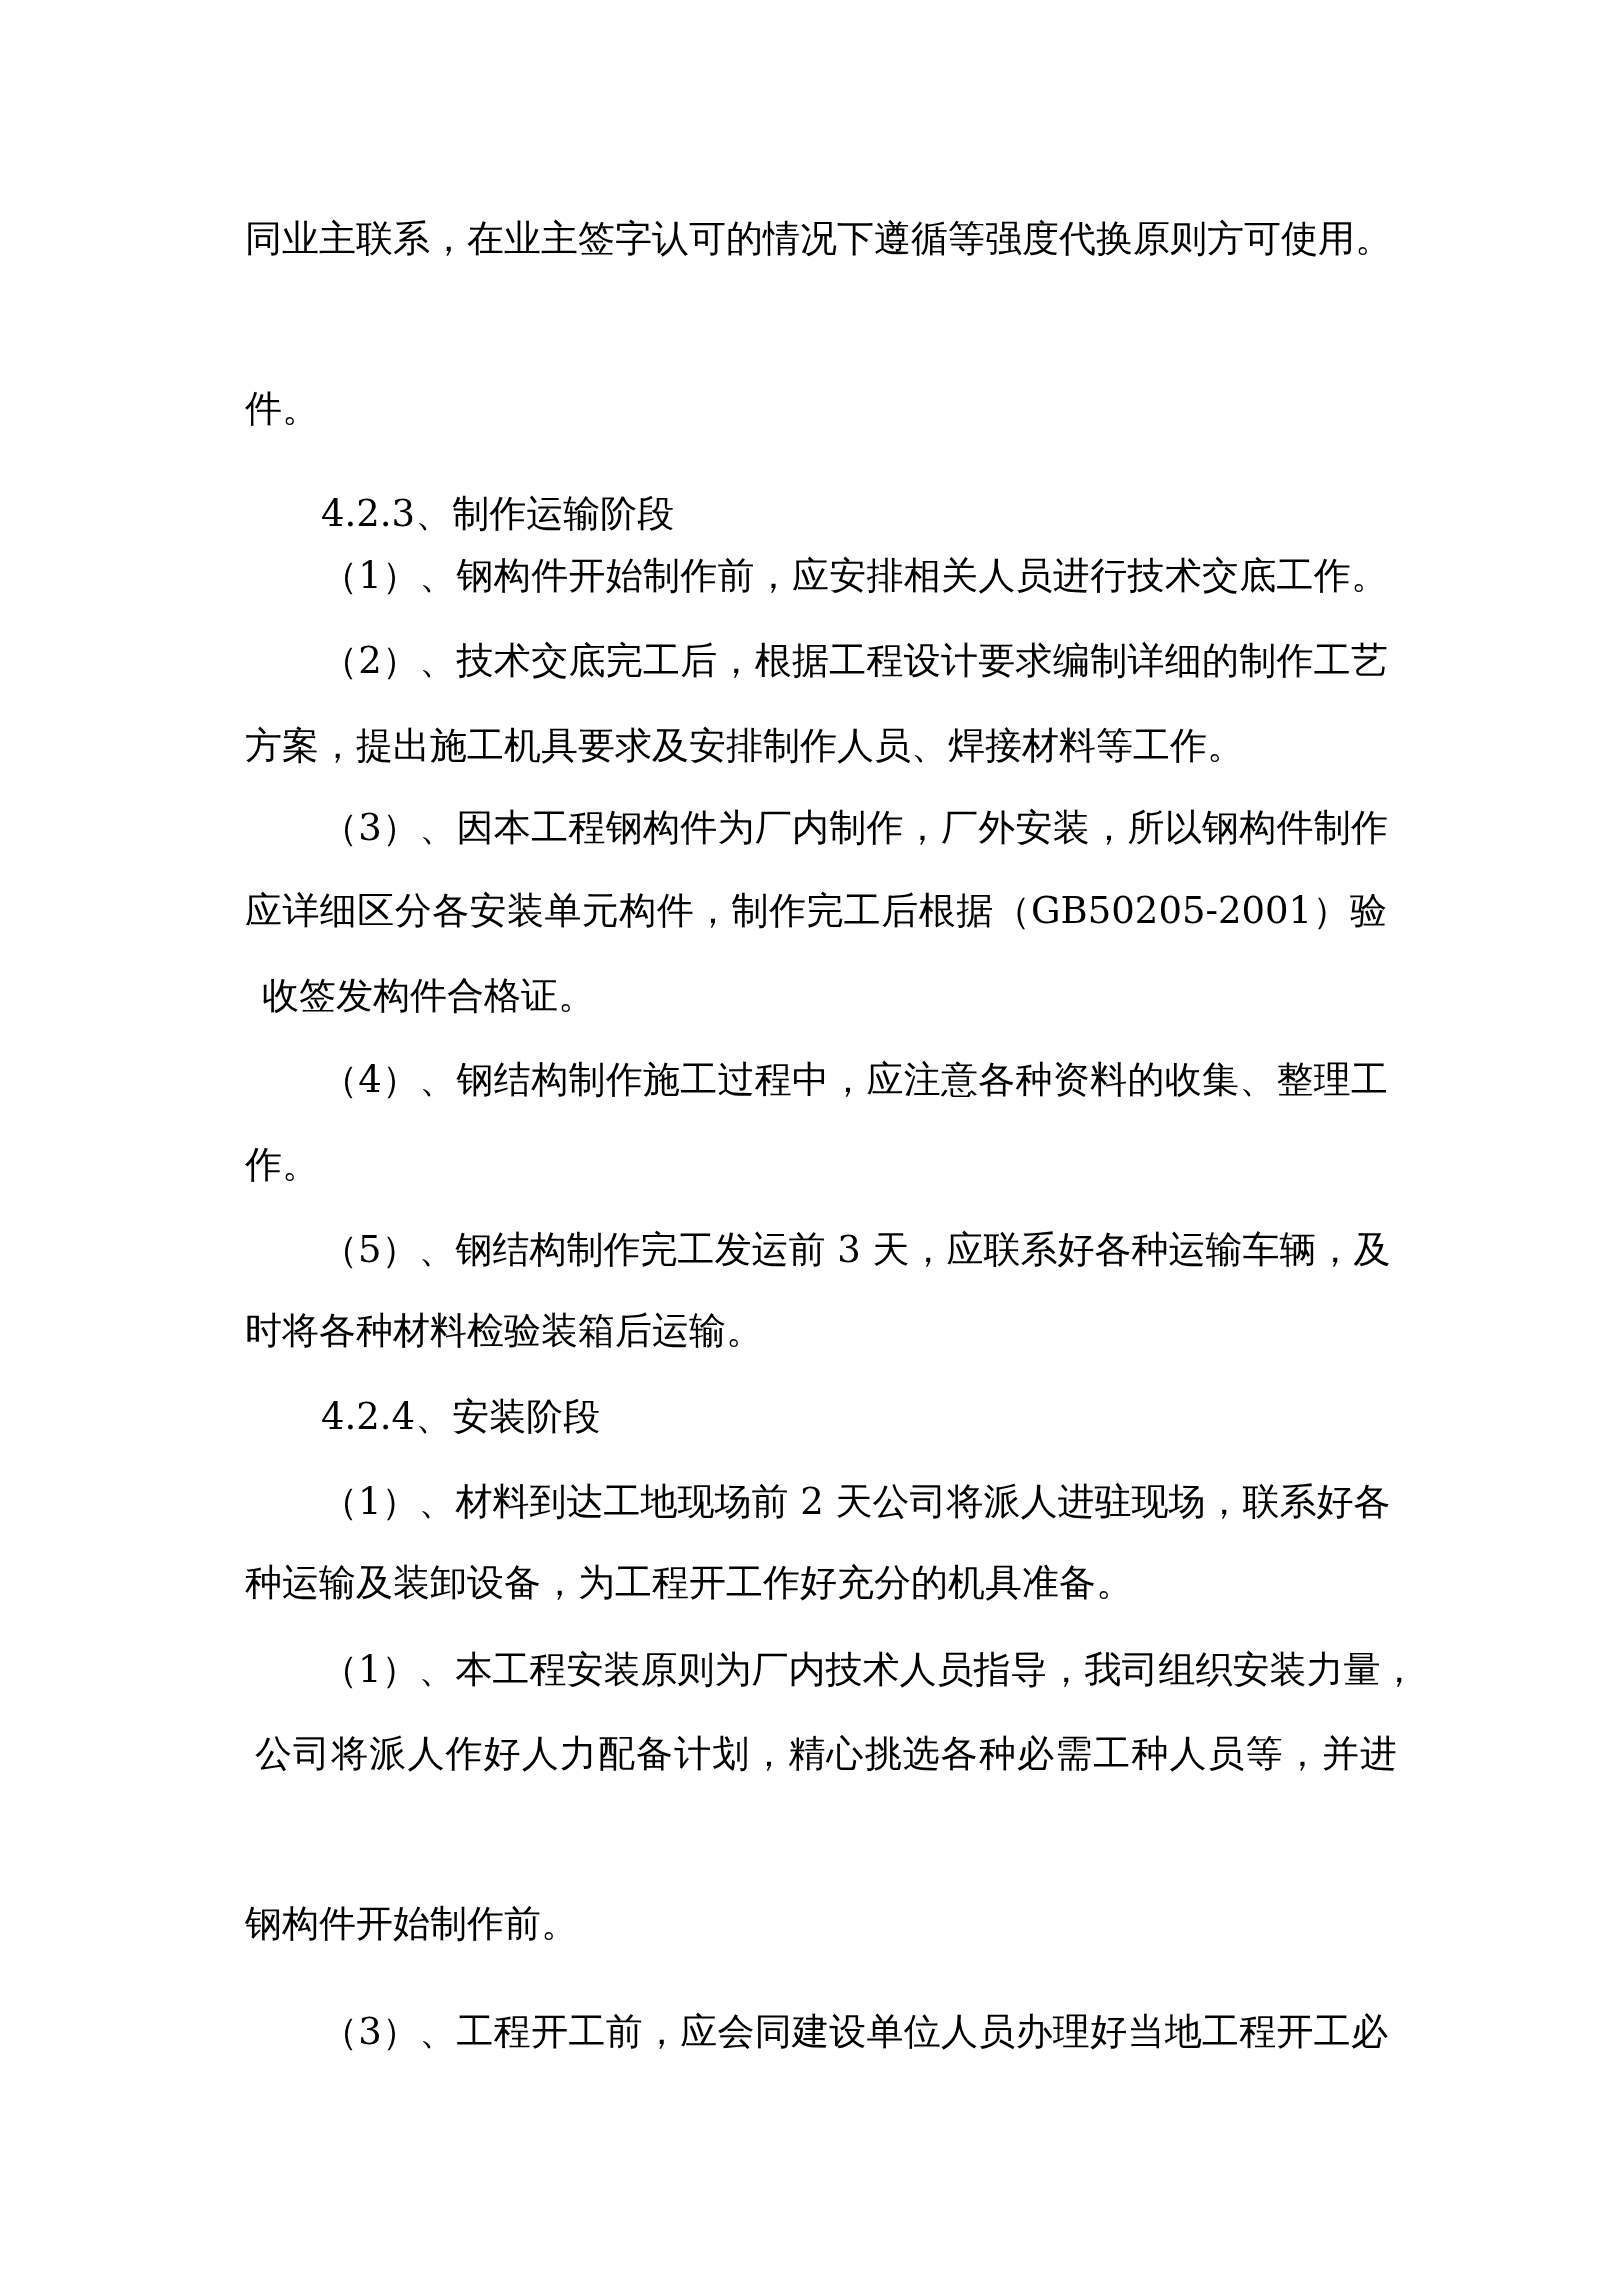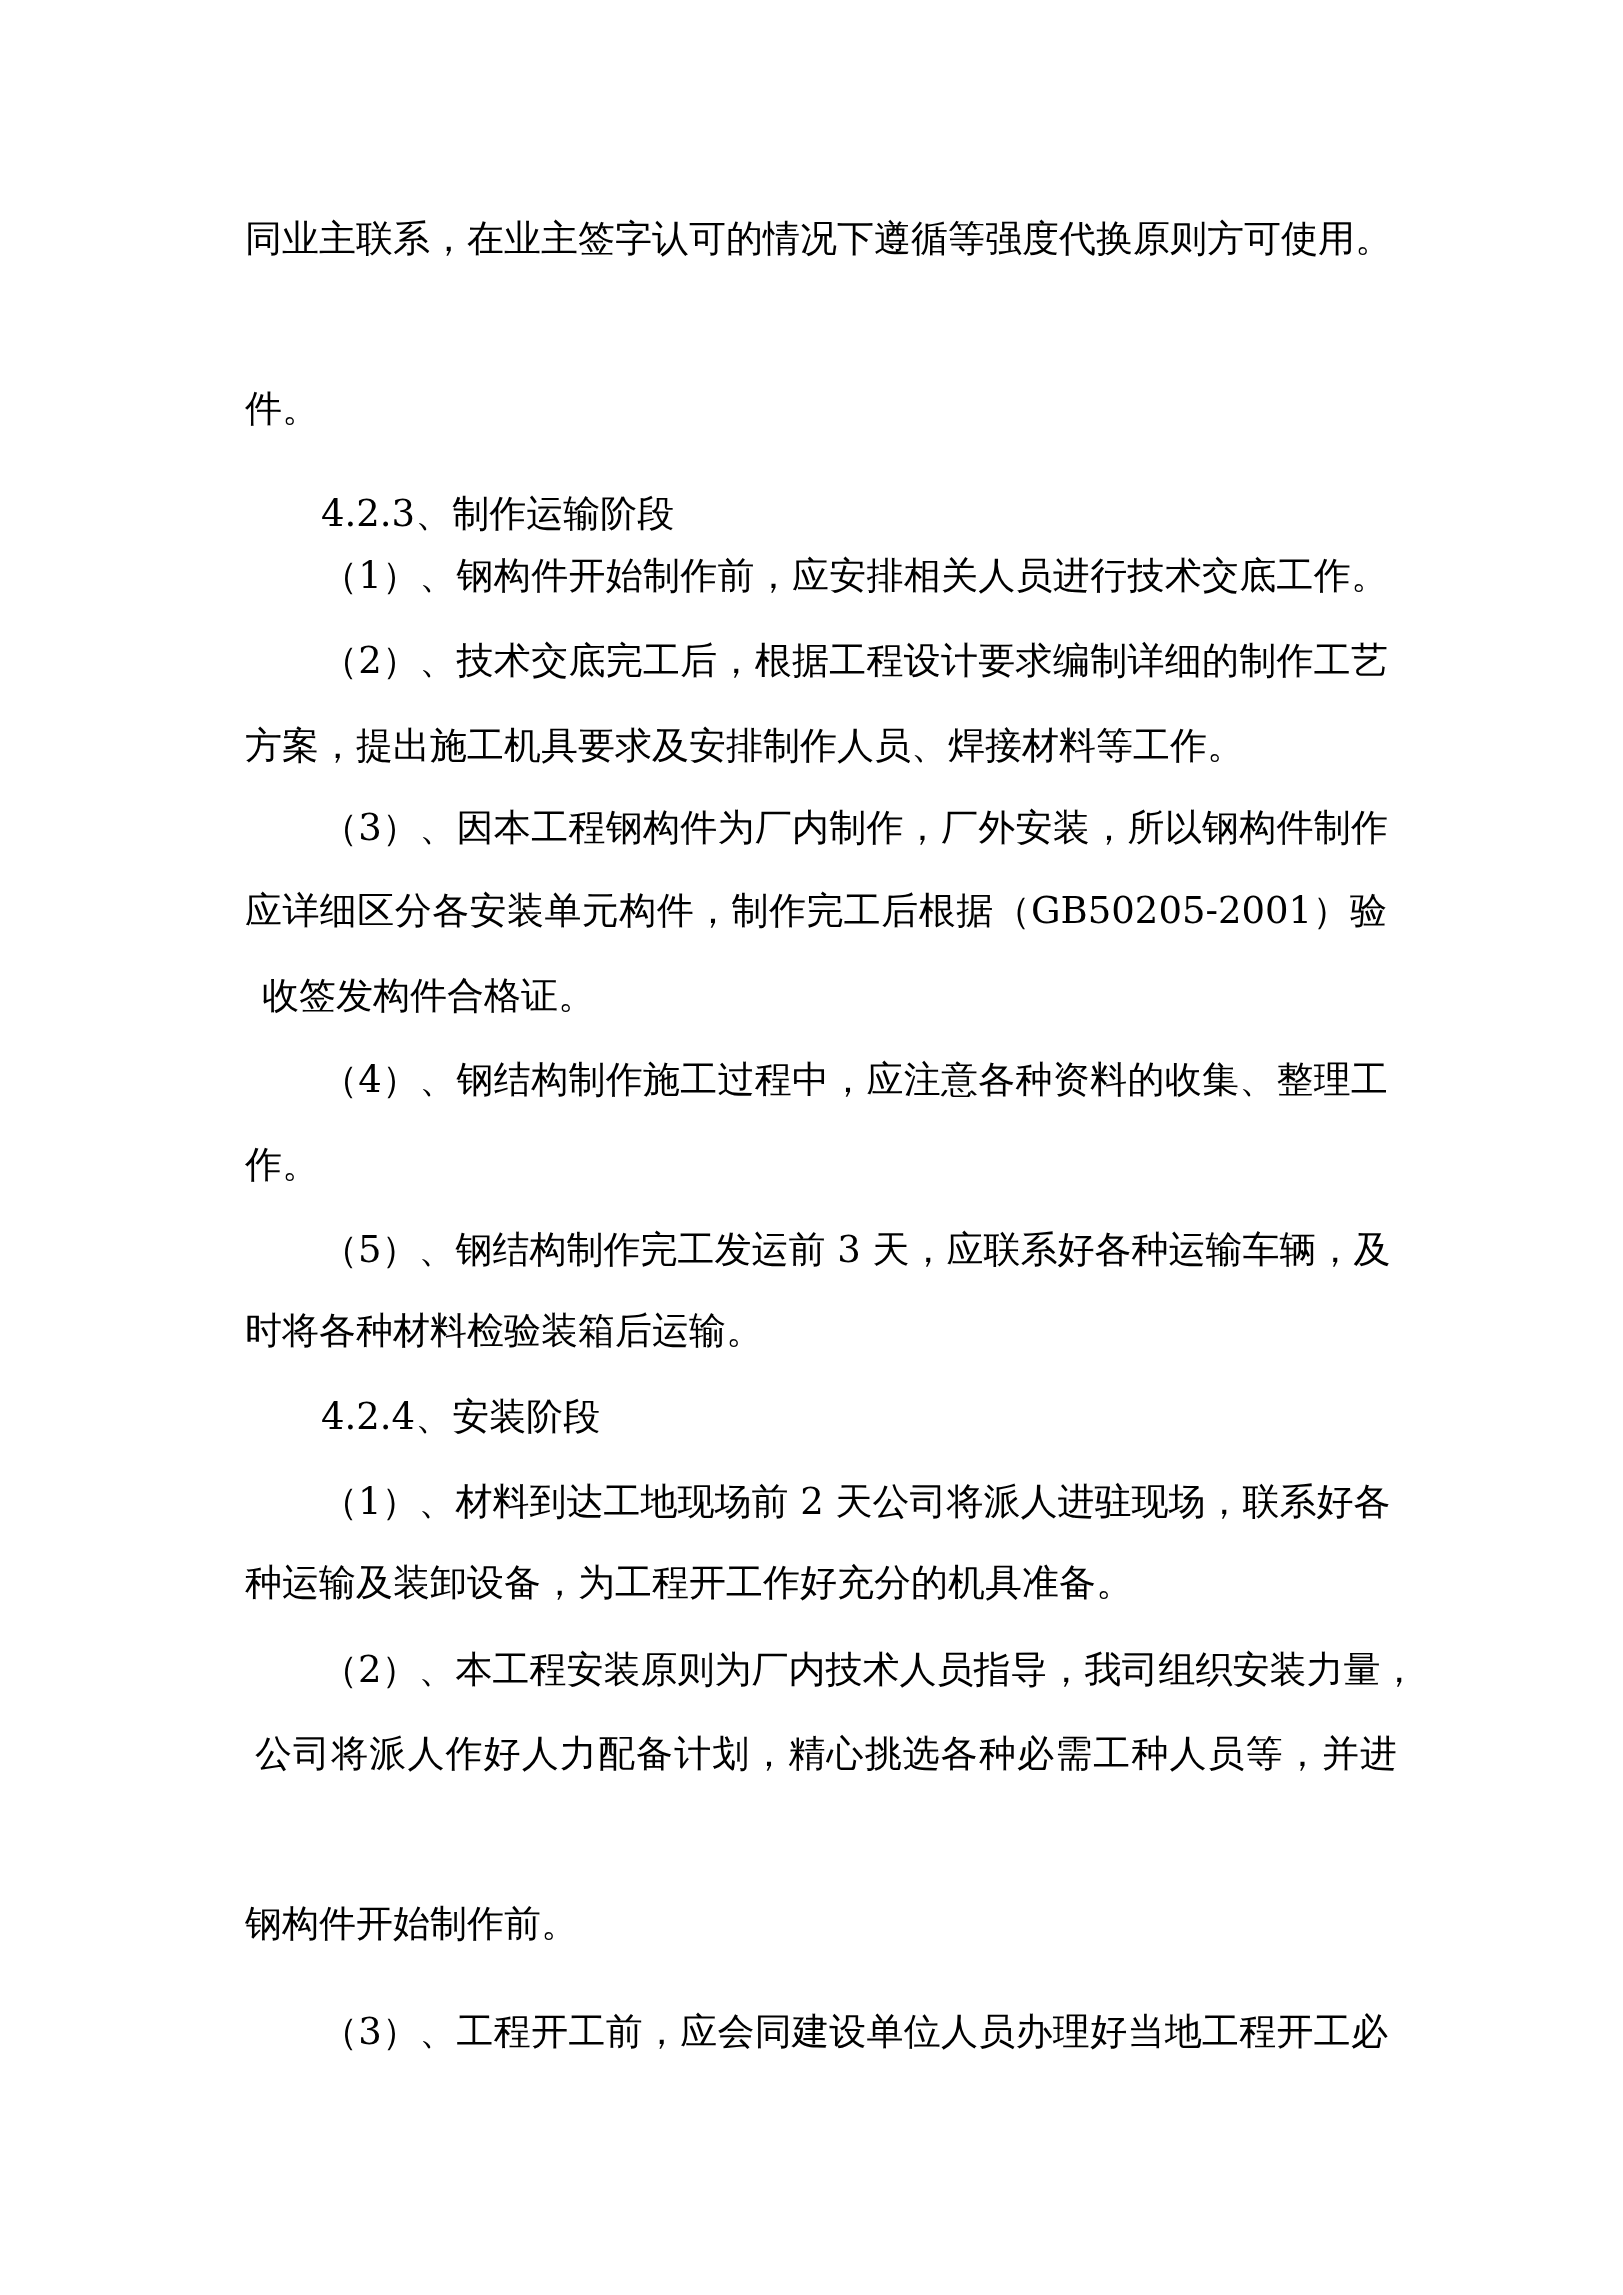--- a/index.html
+++ b/index.html
@@ -33,7 +33,7 @@
     <div class="line head last" style="top: 1391px;">4.2.4、安装阶段</div>
     <div class="line indent" style="top: 1476px;">（1）、材料到达工地现场前 2 天公司将派人进驻现场，联系好各</div>
     <div class="line last" style="top: 1557px;">种运输及装卸设备，为工程开工作好充分的机具准备。</div>
-    <div class="line indent" style="top: 1644px;">（2）、本工程安装原则为厂内技术人员指导，我司组织安装力量，</div>
+    <div class="line indent" style="top: 1644px;">（1）、本工程安装原则为厂内技术人员指导，我司组织安装力量，</div>
     <div class="line" style="top: 1728px; margin-left: 10px;">公司将派人作好人力配备计划，精心挑选各种必需工种人员等，并进</div>
     <div class="line last" style="top: 1898px;">钢构件开始制作前。</div>
     <div class="line indent" style="top: 1983px; margin-top: 23px;">（3）、工程开工前，应会同建设单位人员办理好当地工程开工必</div>

